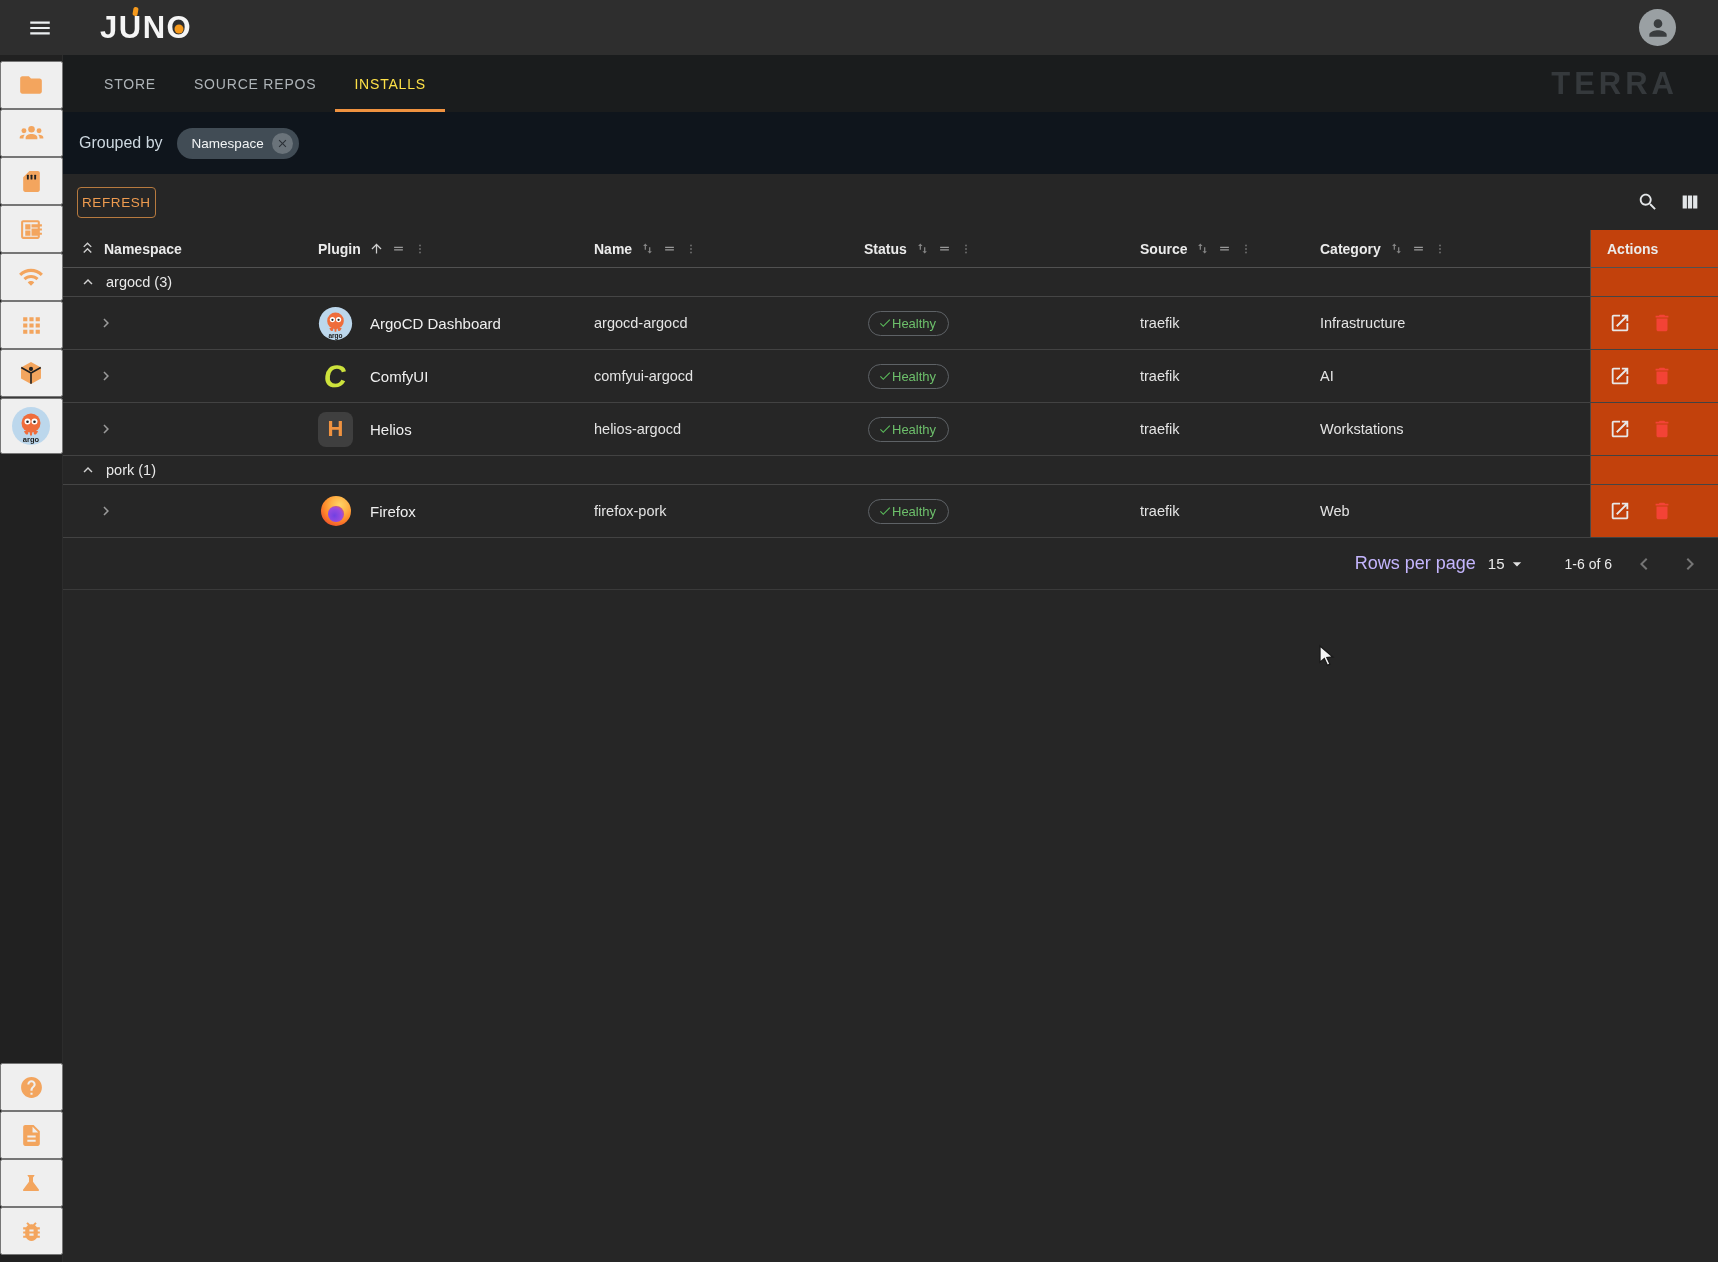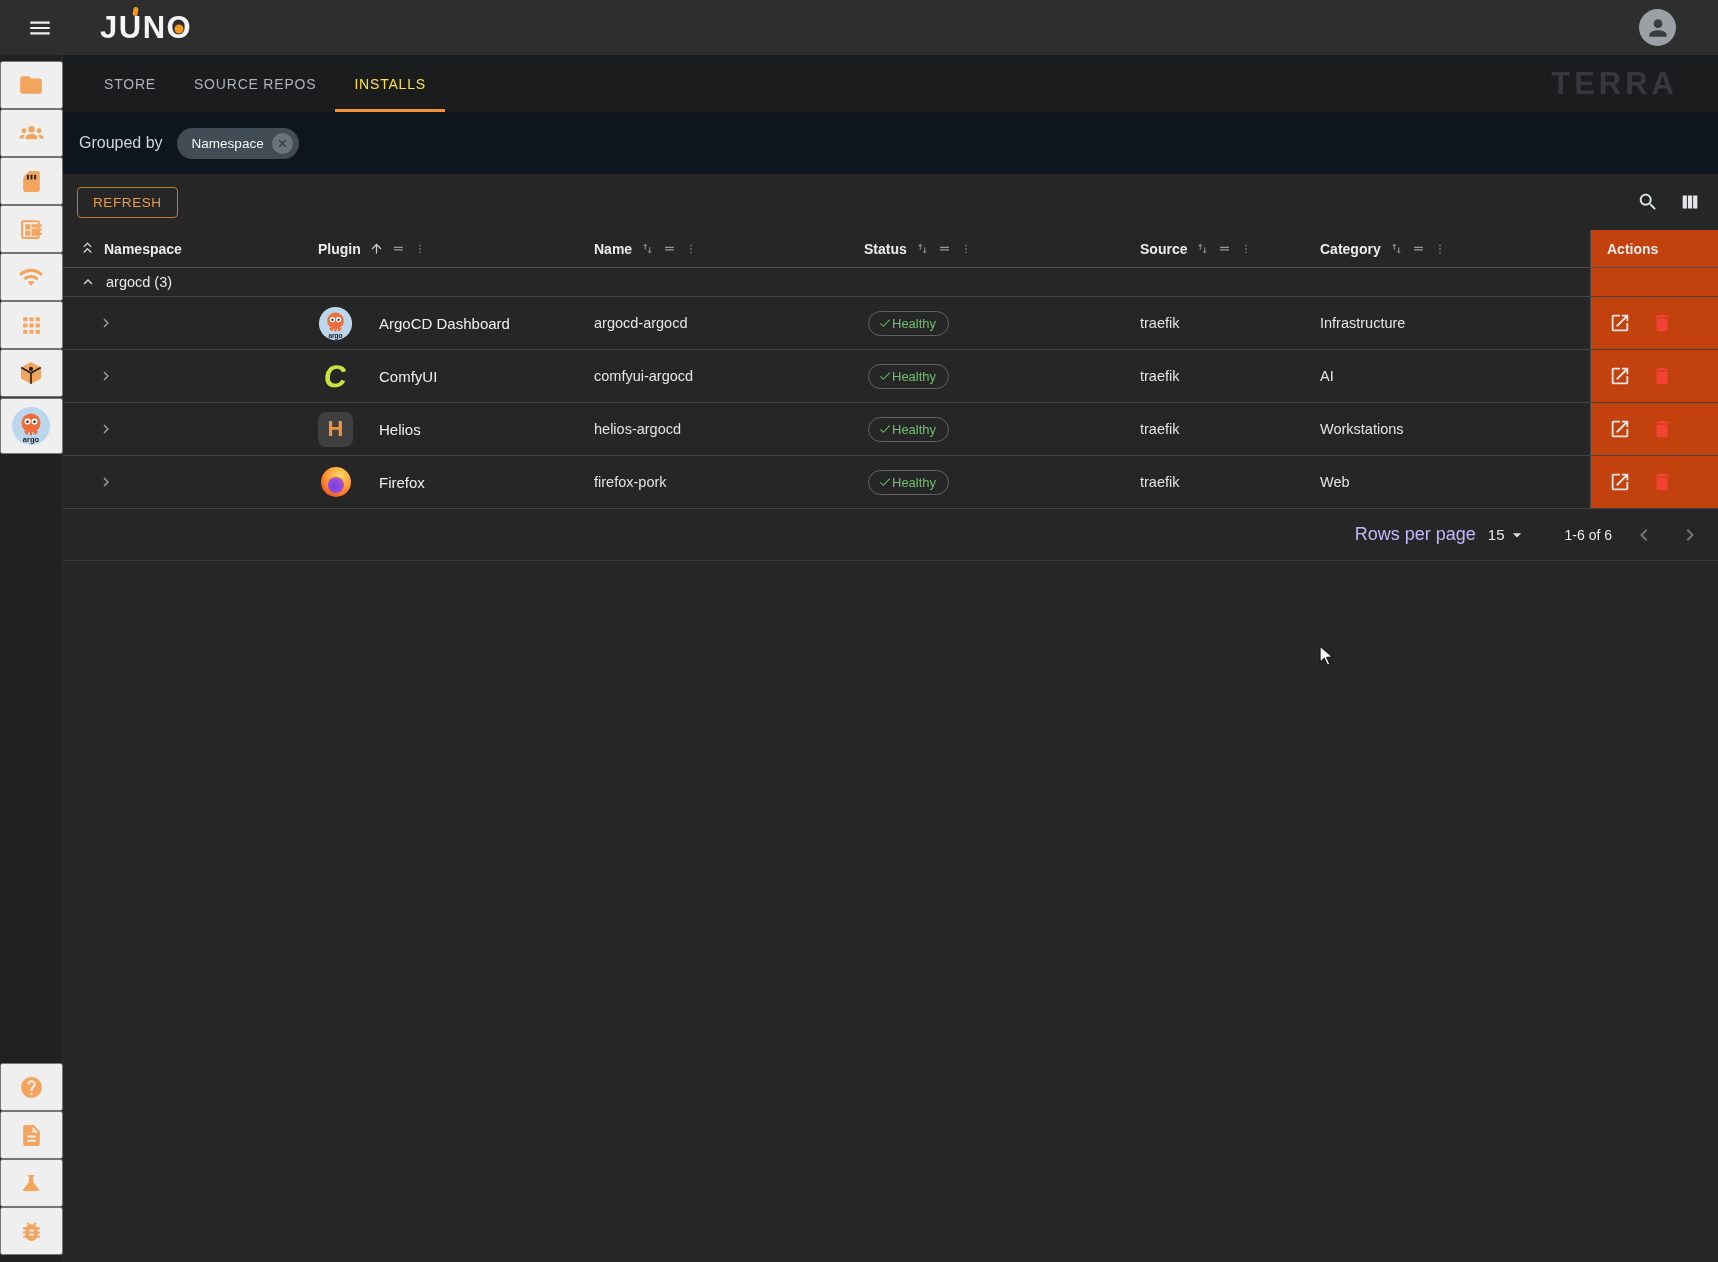--- a/index.html
+++ b/index.html
@@ -39,7 +39,7 @@
   .chip-x { width:21px; height:21px; border-radius:50%; background:#6a737a; color:#2b3036; display:flex; align-items:center; justify-content:center; cursor:pointer; }
 
   .toolrow { height:56px; display:flex; align-items:center; padding:0 16px 0 14px; flex:none; }
-  .refresh-btn { border:1px solid #b5username7a3f; border:1px solid #b77a3f; background:transparent; color:#ee9b4f; font-family:inherit; font-size:13.5px; letter-spacing:.6px; padding:7px 15px; border-radius:4px; cursor:pointer; }
+  .refresh-btn { border:1px solid #b5username7a3f; border:1px solid #b77a3f; background:transparent; color:#ee9b4f; font-family:inherit; font-size:13.5px; letter-spacing:.6px; padding:7px 4px; border-radius:4px; cursor:pointer; }
   .toolrow .spacer { flex:1; }
   .tool-icon { background:none; border:none; color:#e3e6e8; width:24px; height:24px; display:flex; align-items:center; justify-content:center; cursor:pointer; }
   .tool-icon + .tool-icon { margin-left:18px; }

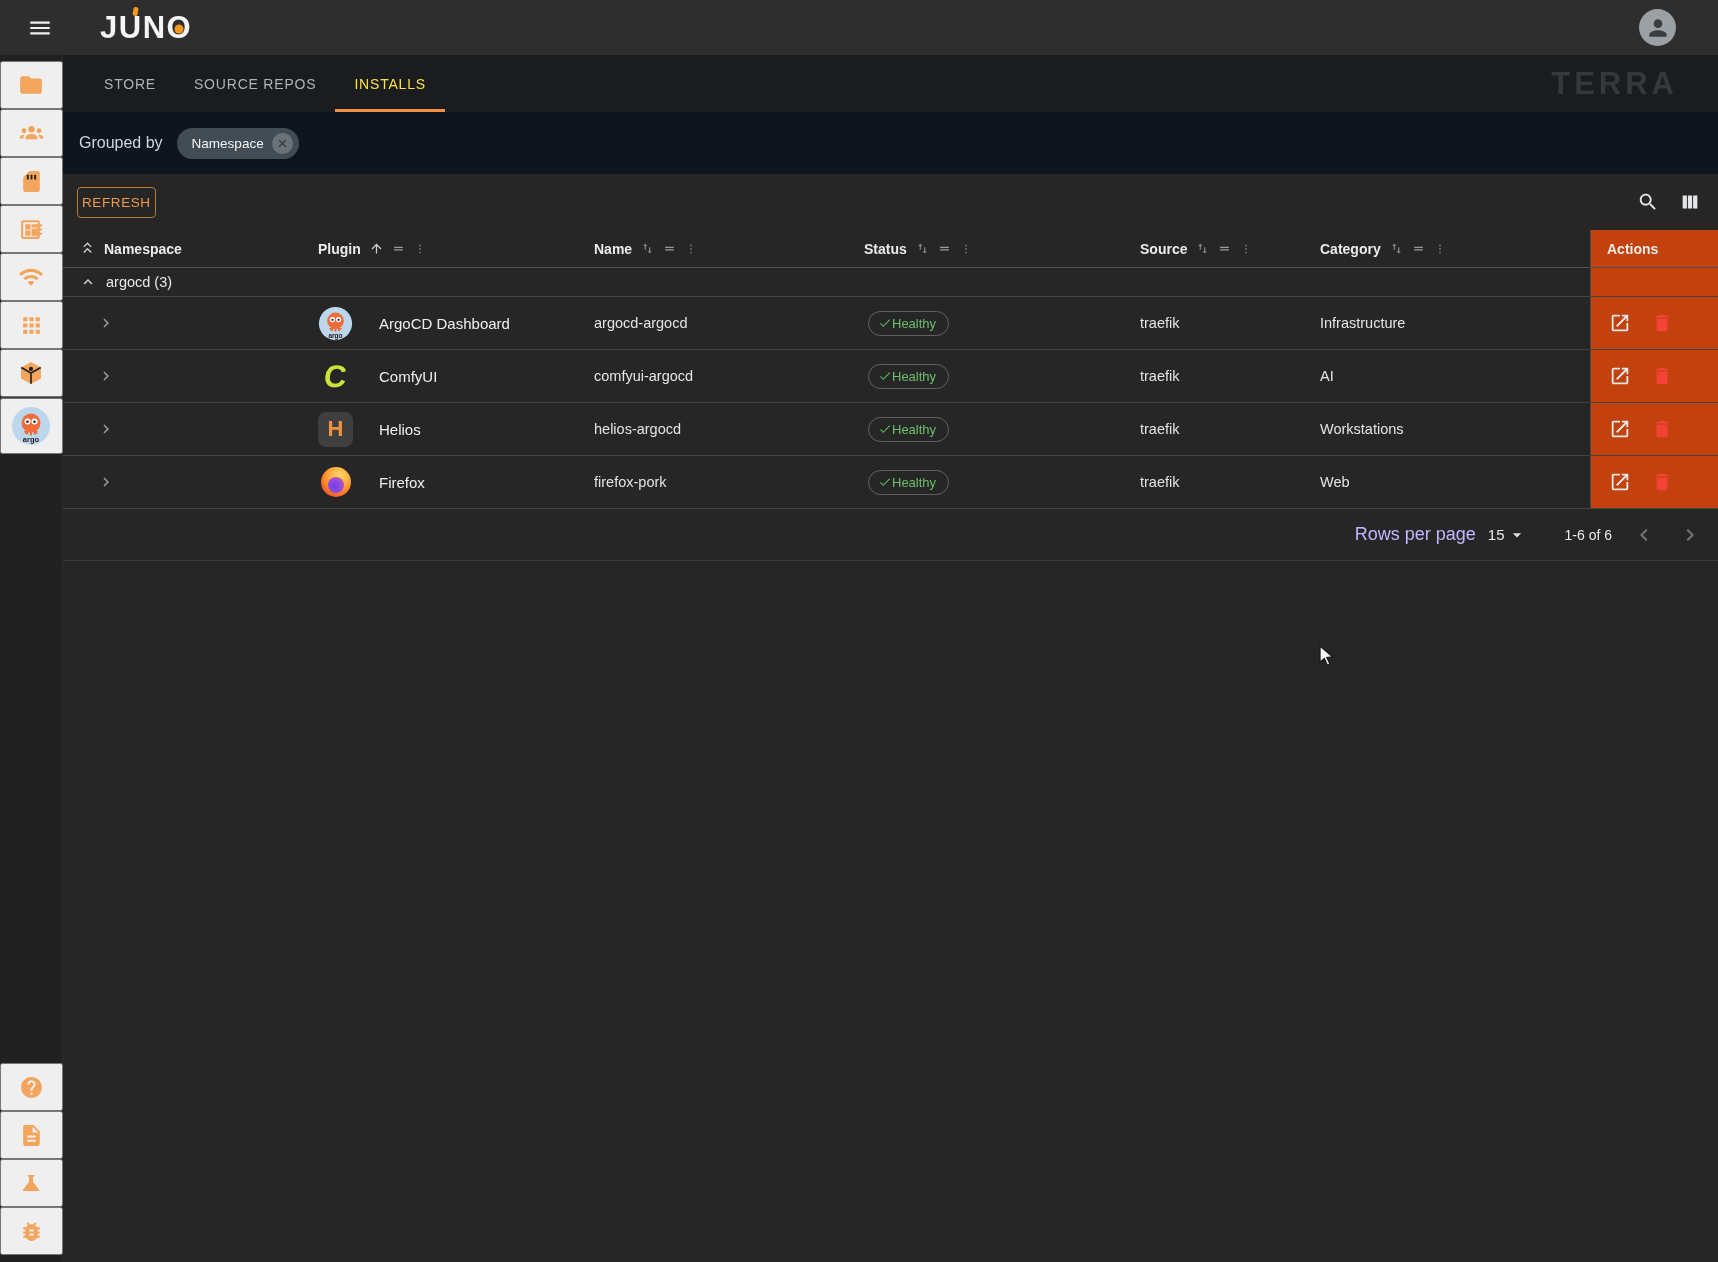--- a/index.html
+++ b/index.html
@@ -60,7 +60,7 @@
   .drow { height:53px; border-bottom:1px solid #424242; color:#e4e4e4; font-size:14.5px; }
   .dcell { display:flex; align-items:center; height:100%; }
   .cell-expand { padding-left:34px; color:#9a9a9a; cursor:pointer; }
-  .cell-plugin { gap:26px; font-size:15px; color:#efefef; }
+  .cell-plugin { gap:17px; font-size:15px; color:#efefef; }
   .cell-status { padding-left:4px; }
   .pill { display:inline-flex; align-items:center; border:1px solid #5e6266; border-radius:14px; height:25px; padding:0 12px 0 9px; color:#6dbf6b; font-size:13px; }
   .pill .pcheck { display:flex; color:#58b658; }

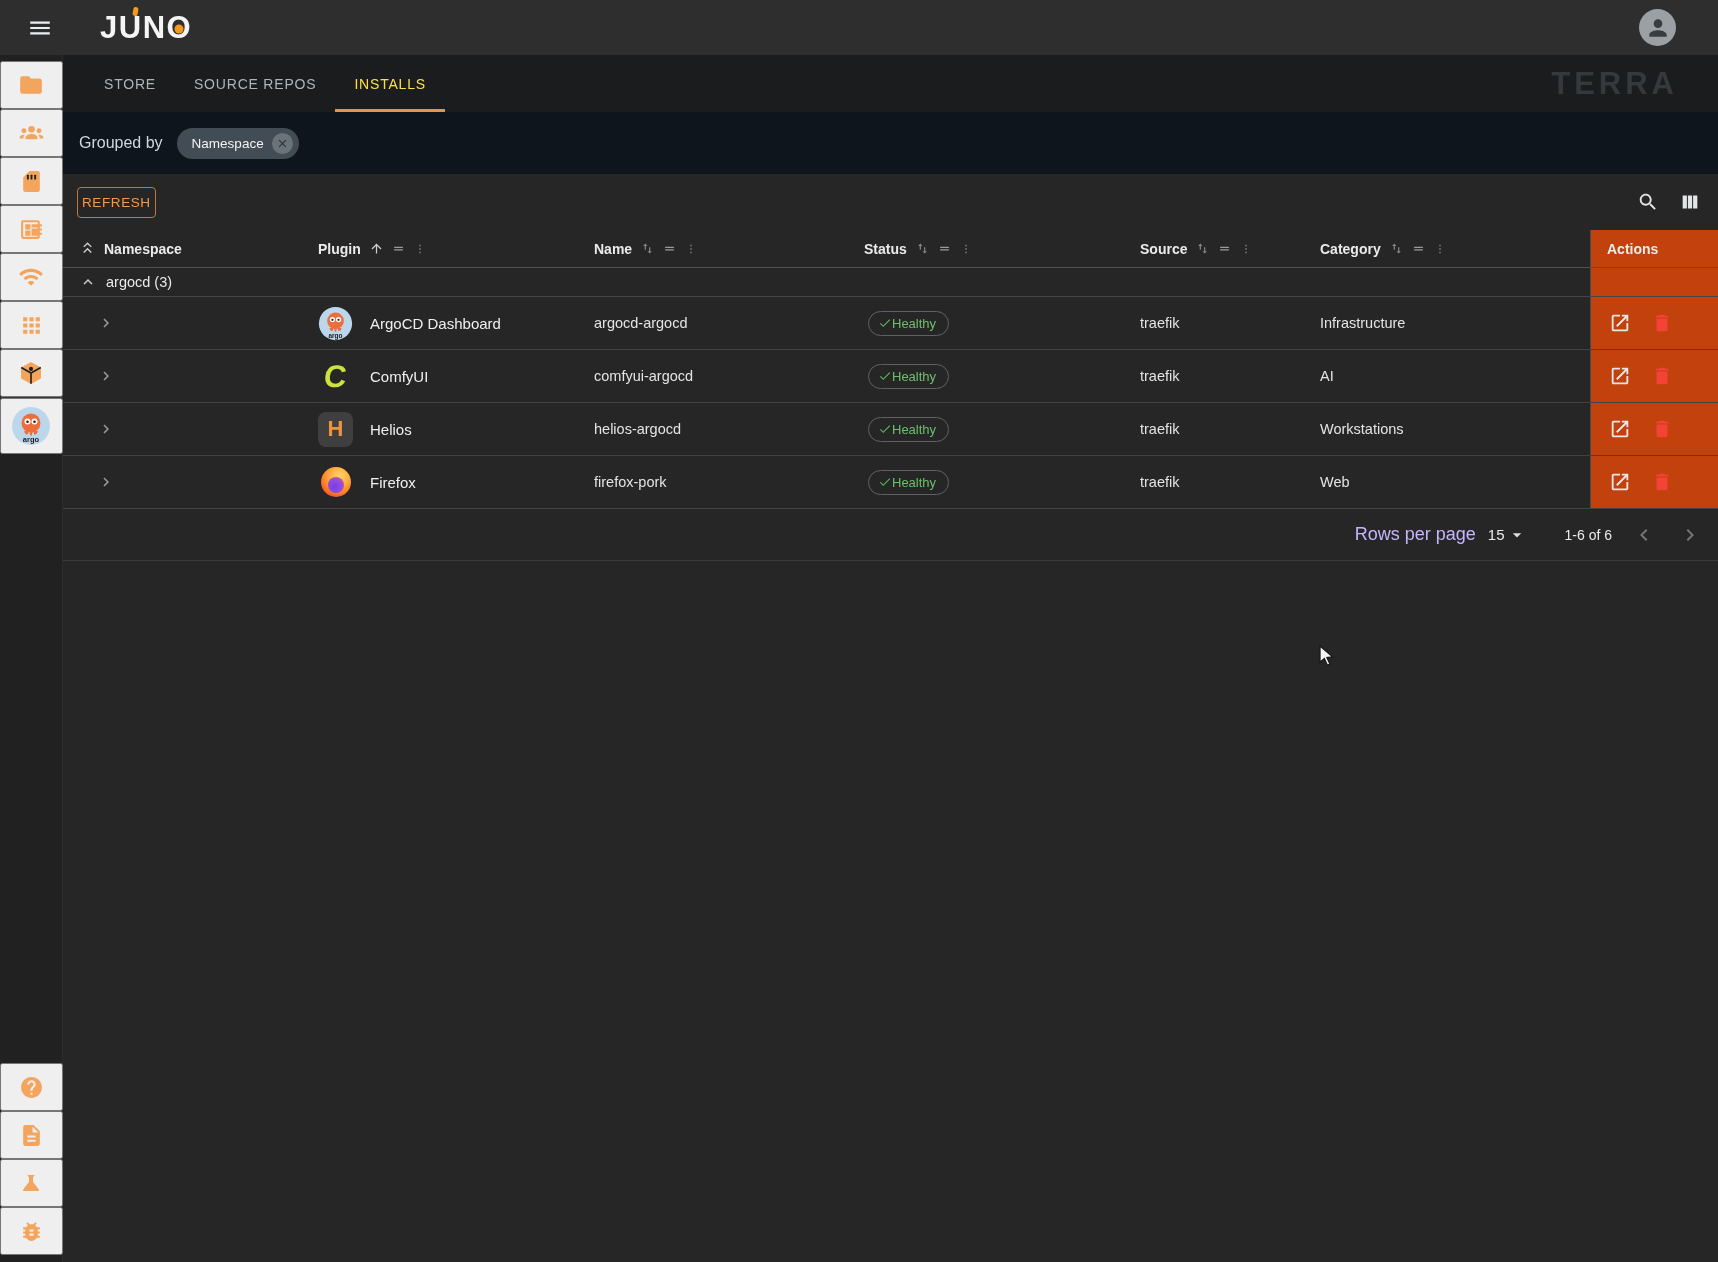--- a/index.html
+++ b/index.html
@@ -518,6 +518,17 @@
               </svg>
             </button>
           </div>
+        </div>
+        <div class="tgrid grow">
+          <div class="gcell">
+            <span class="gchev">
+              <svg viewBox="0 0 24 24" width="18" height="18" fill="currentColor">
+                <path d="M12 8l-6 6 1.41 1.41L12 10.83l4.59 4.58L18 14z"></path>
+              </svg>
+            </span>
+            <span>pork (1)</span>
+          </div>
+          <div class="col-actions"></div>
         </div>
         <div class="tgrid drow">
           <div class="dcell cell-expand">

